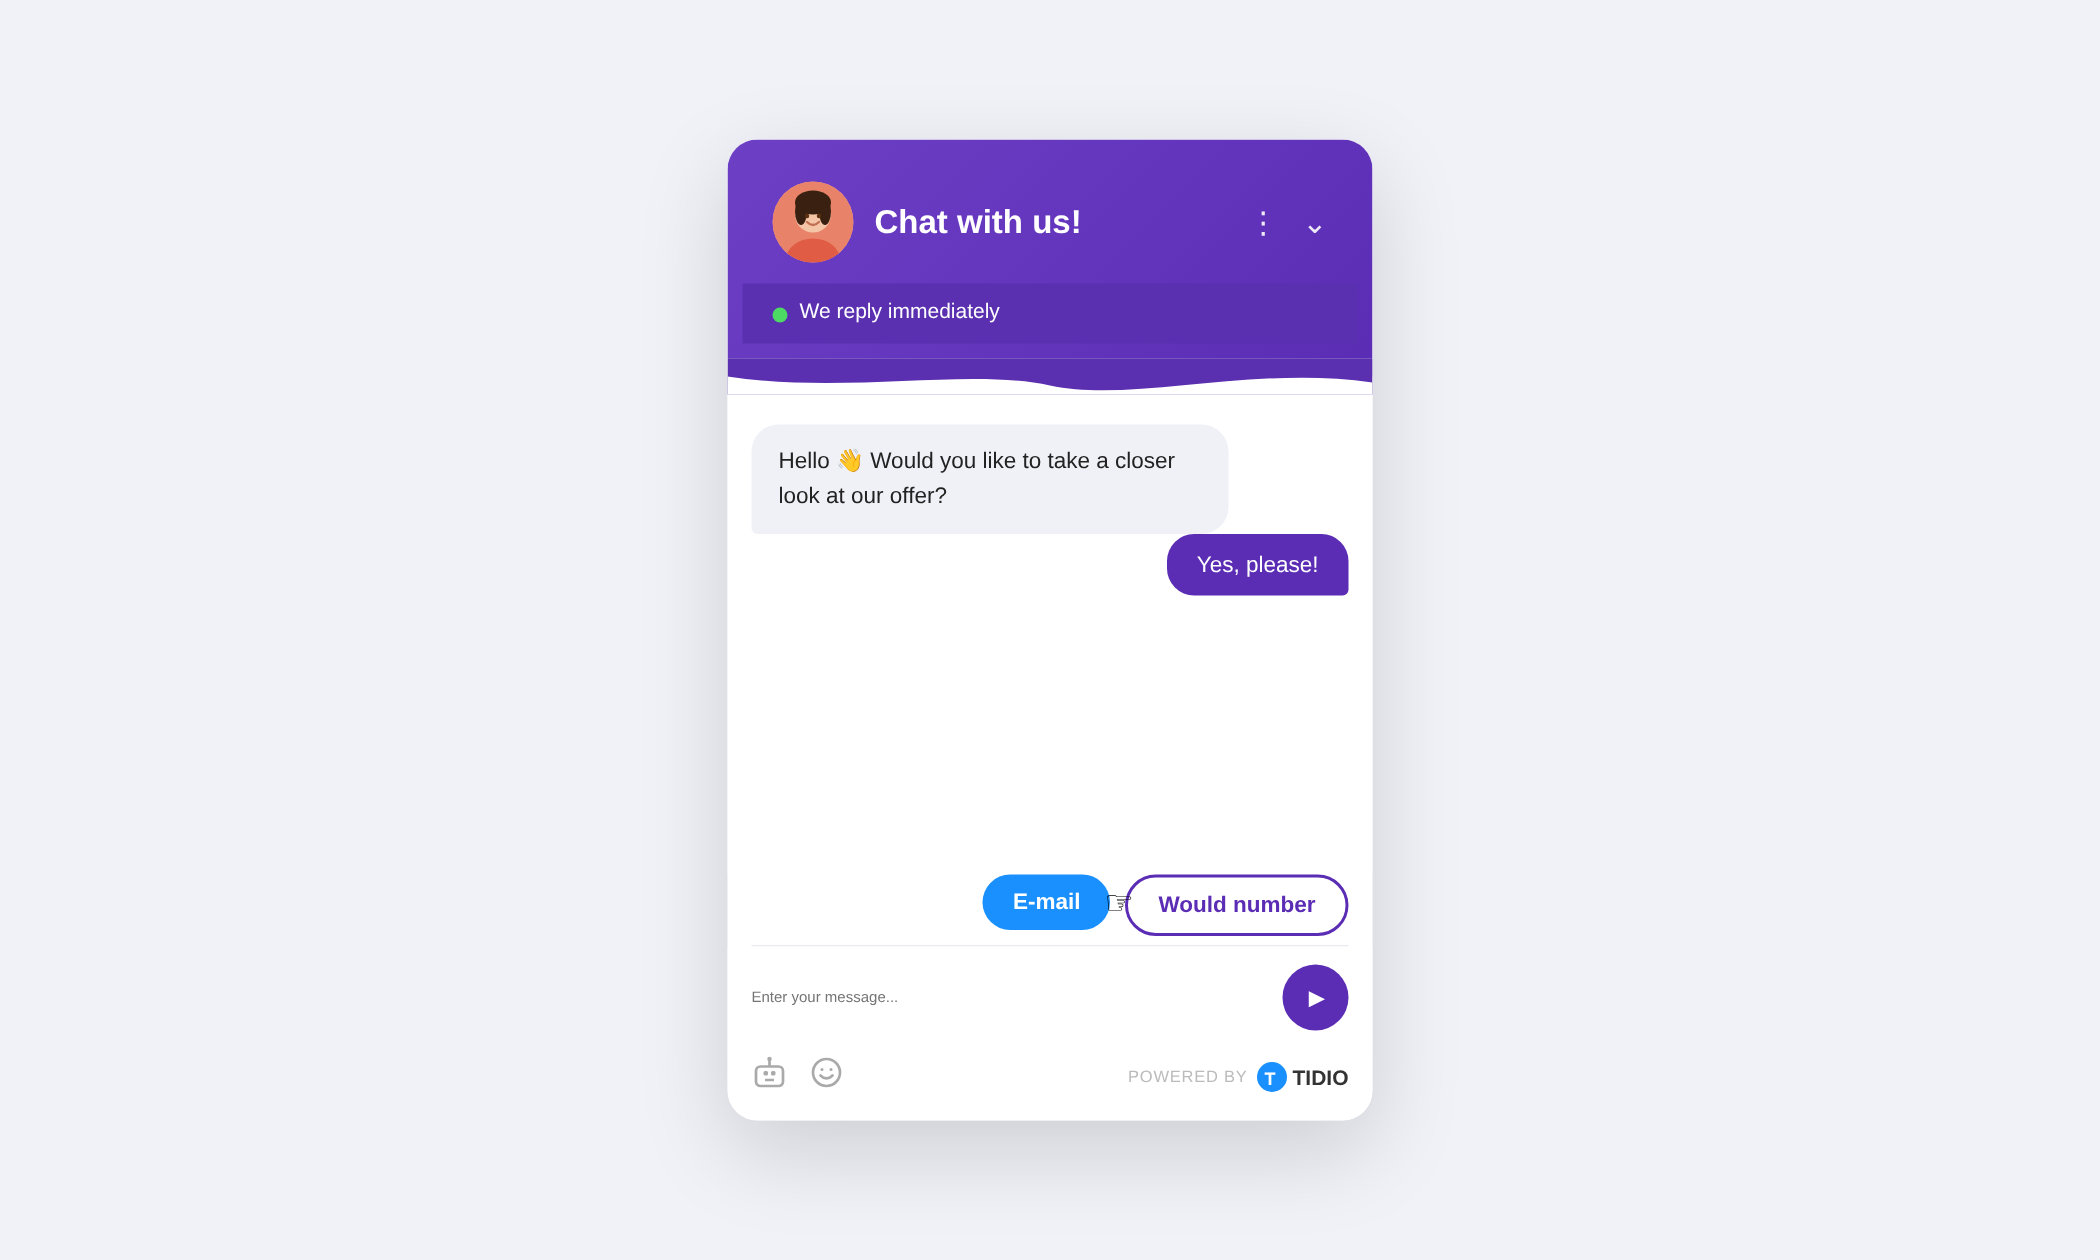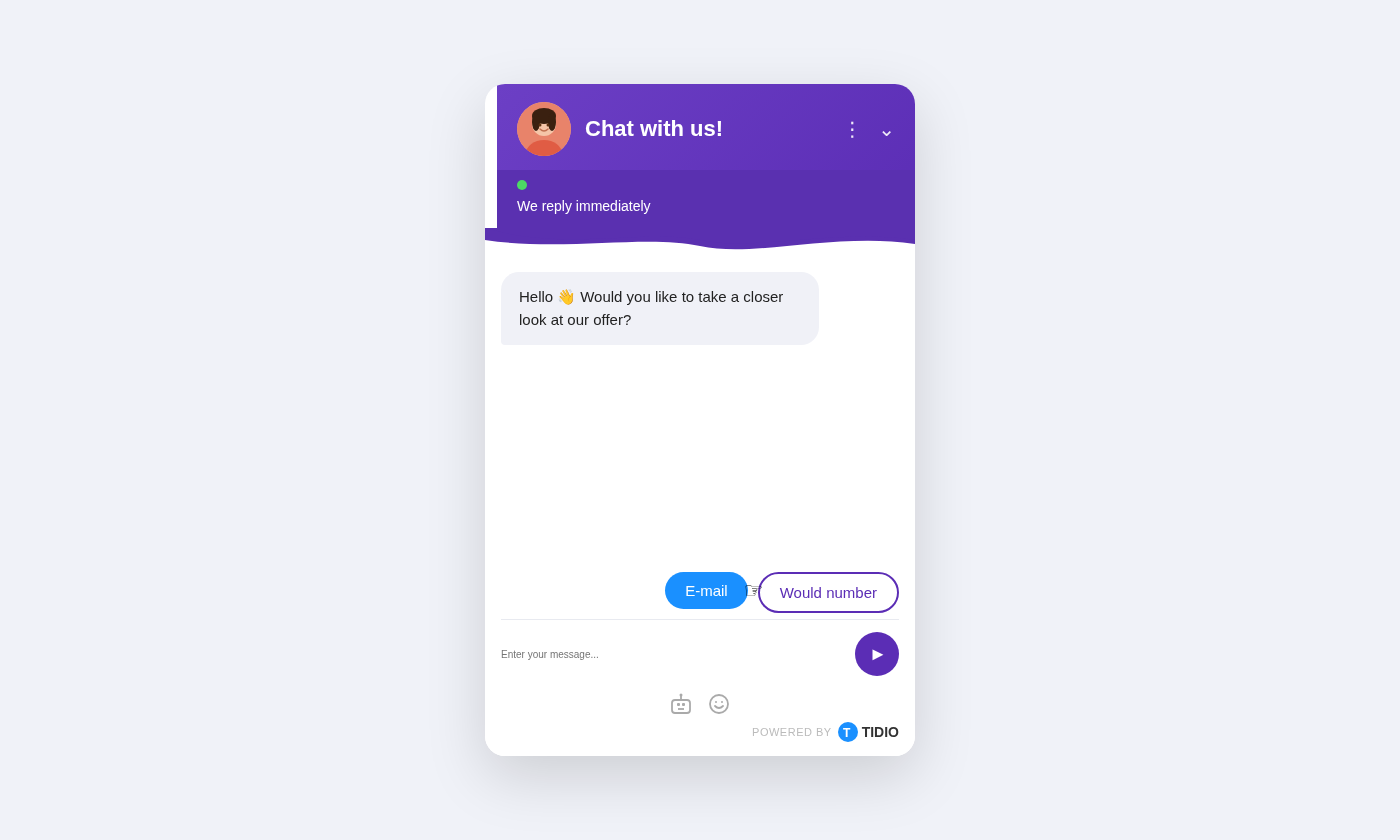--- a/index.html
+++ b/index.html
@@ -28,8 +28,7 @@
     
     .chat-header {
       background: linear-gradient(135deg, #6c3fc5 0%, #5b2db5 100%);
-      padding: 0;
-      margin-left: 12px;
+      padding: 10px;
     }
 
     .chat-header-top {

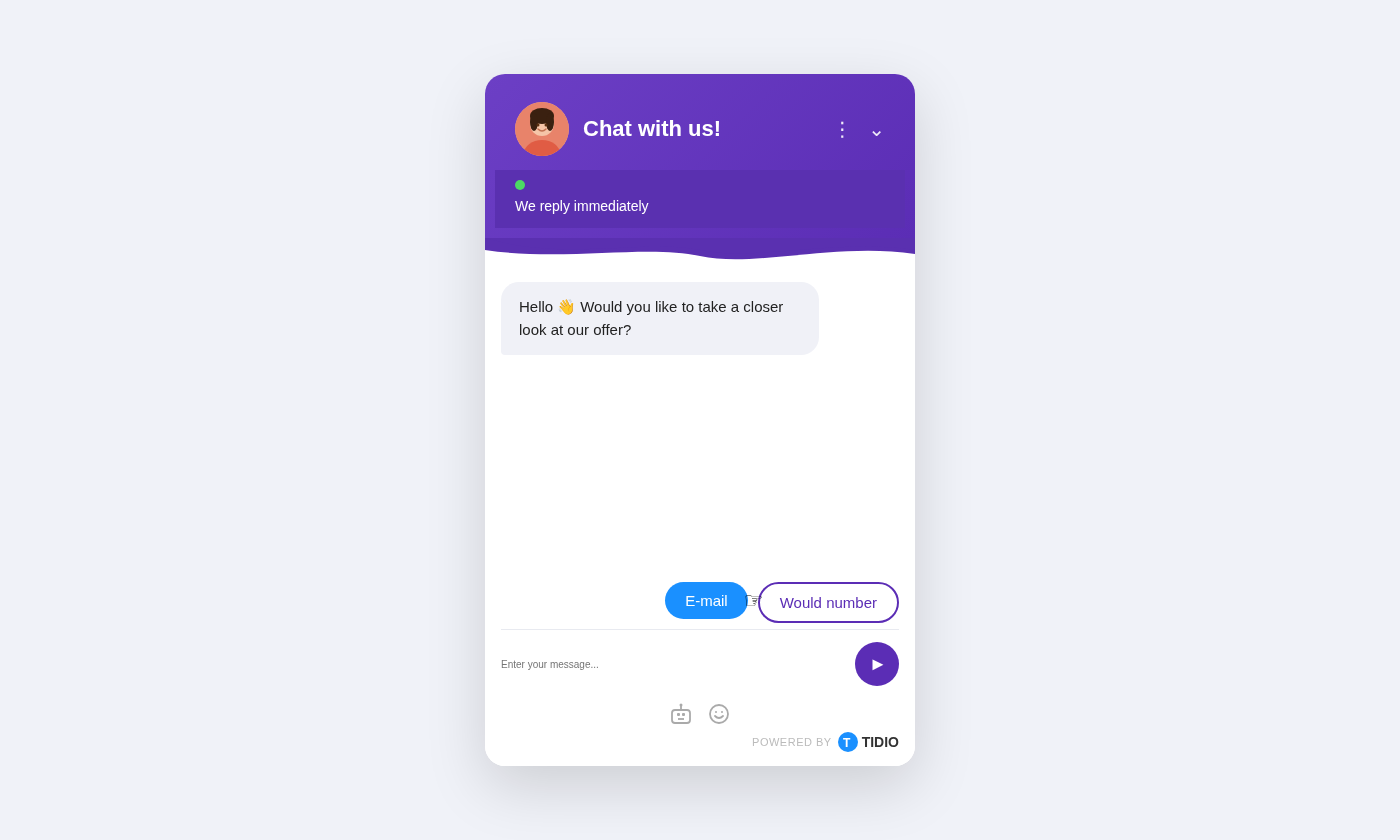--- a/index.html
+++ b/index.html
@@ -80,9 +80,8 @@
       background: #5a30b0;
       padding: 10px 20px 14px 20px;
       display: flex;
-      align-items: flex-start;
+      align-items: flex-end;
       gap: 8px;
-      flex-direction: column;
     }
 
     .status-dot {

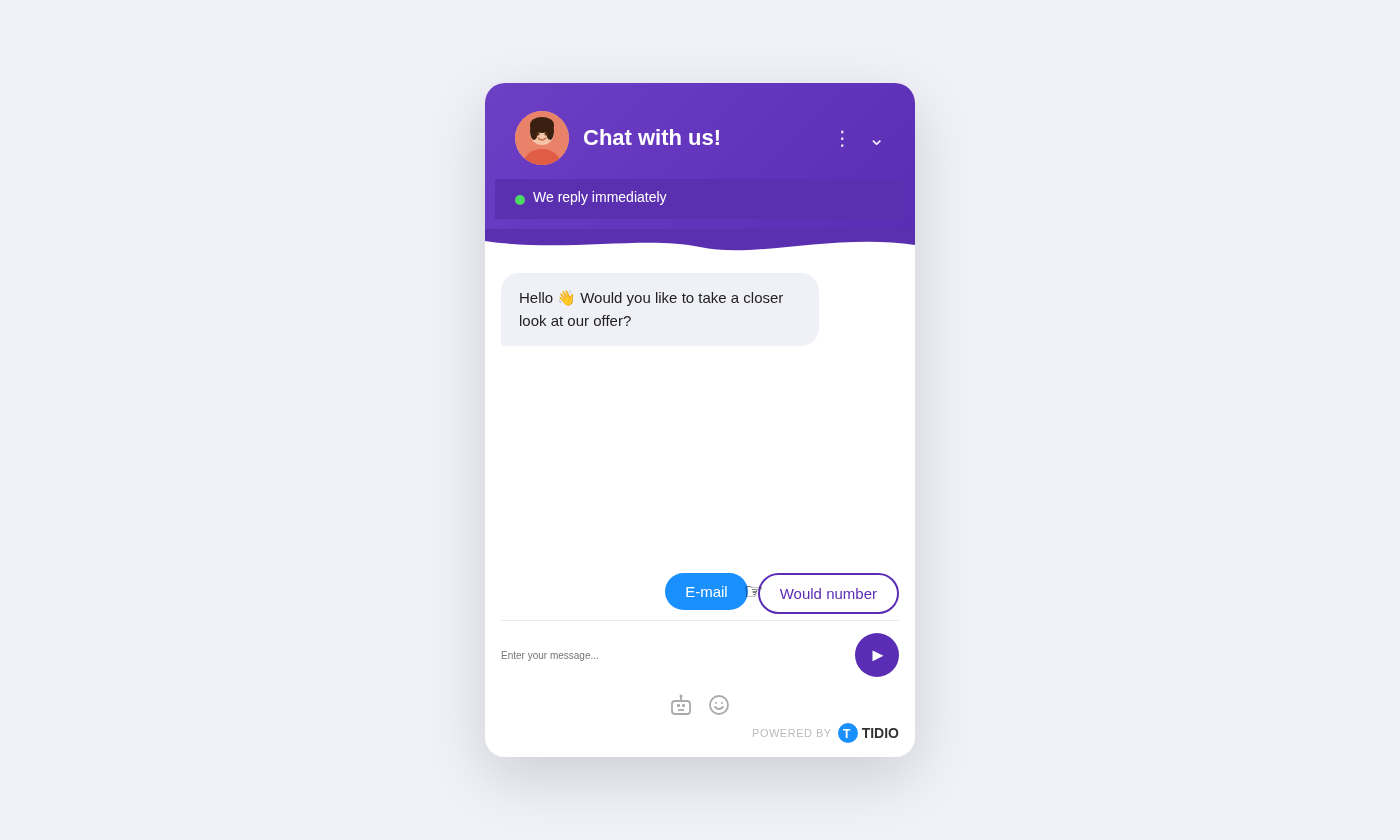--- a/index.html
+++ b/index.html
@@ -333,6 +333,9 @@
       <span>Hello 👋 Would you like to take a closer look at our offer?</span>
     </div>
 
+    <div class="msg-user">
+      <span>Yes, please!</span>
+    </div>
 
 
   </div>

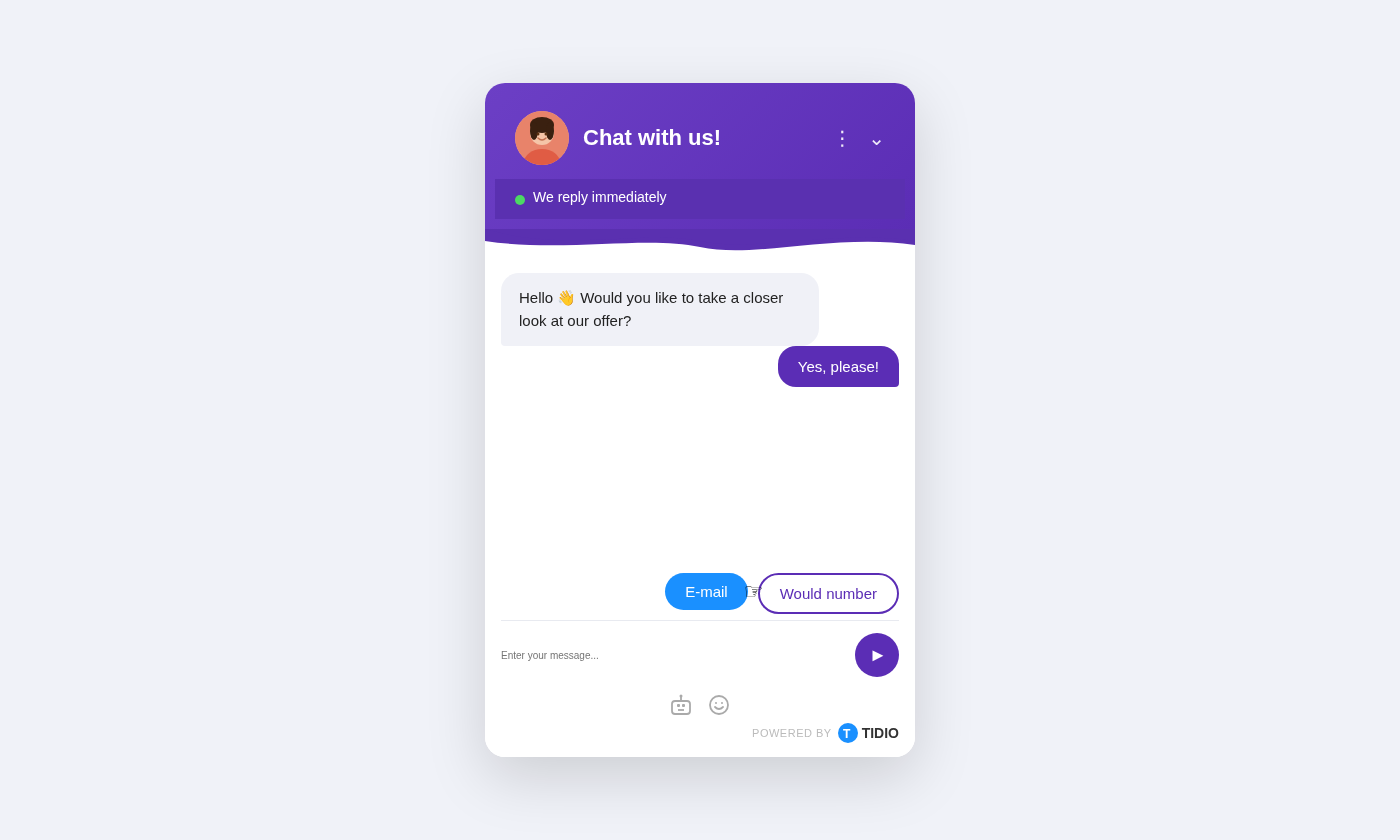--- a/index.html
+++ b/index.html
@@ -154,7 +154,7 @@
       padding: 10px 20px;
       border-radius: 25px;
       font-size: 15px;
-      font-weight: 400;
+      font-weight: 700;
       cursor: pointer;
       border: none;
       transition: all 0.15s;

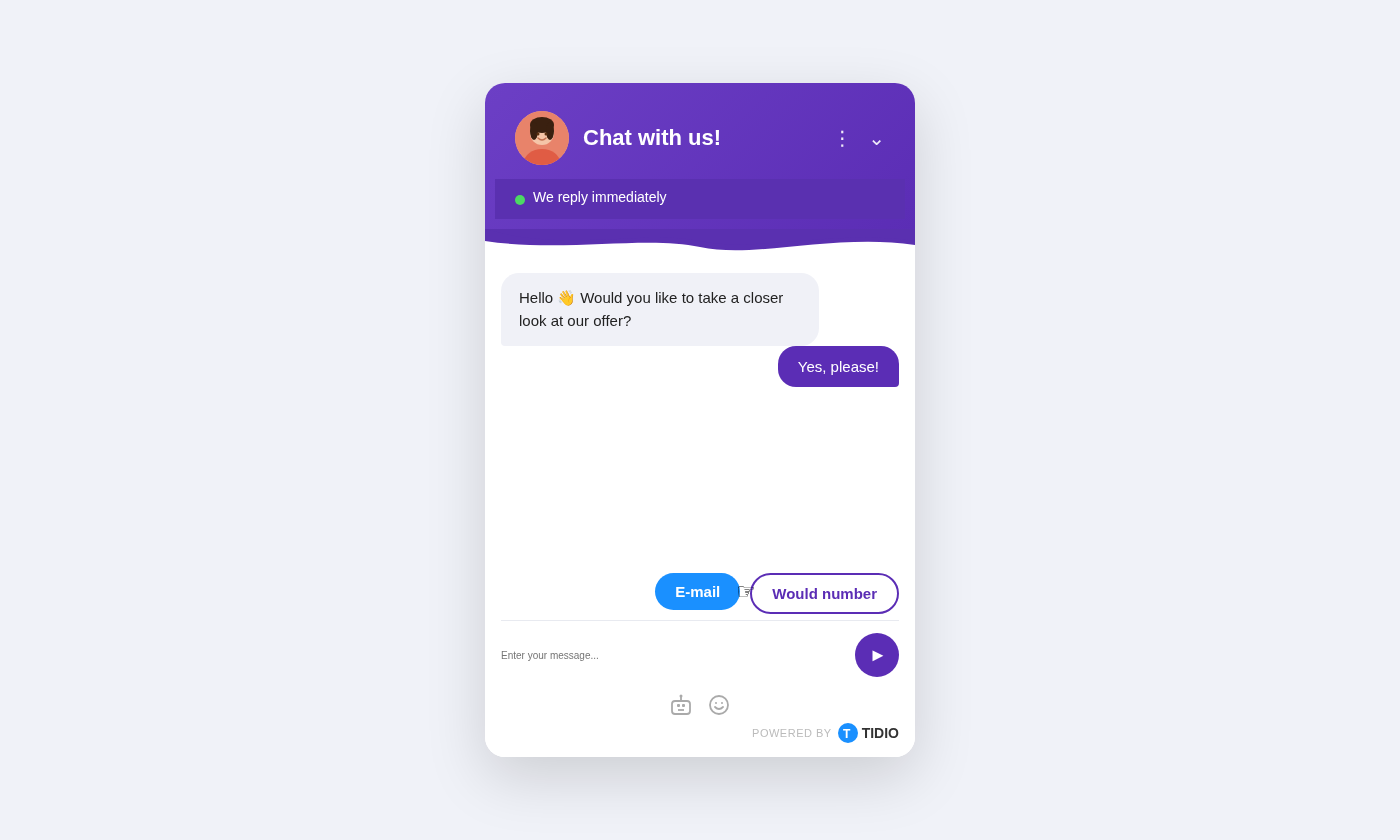--- a/index.html
+++ b/index.html
@@ -233,7 +233,6 @@
       align-items: center;
       padding: 8px 16px 14px 16px;
       background: #fff;
-      flex-direction: column;
     }
 
     .footer-icons {

